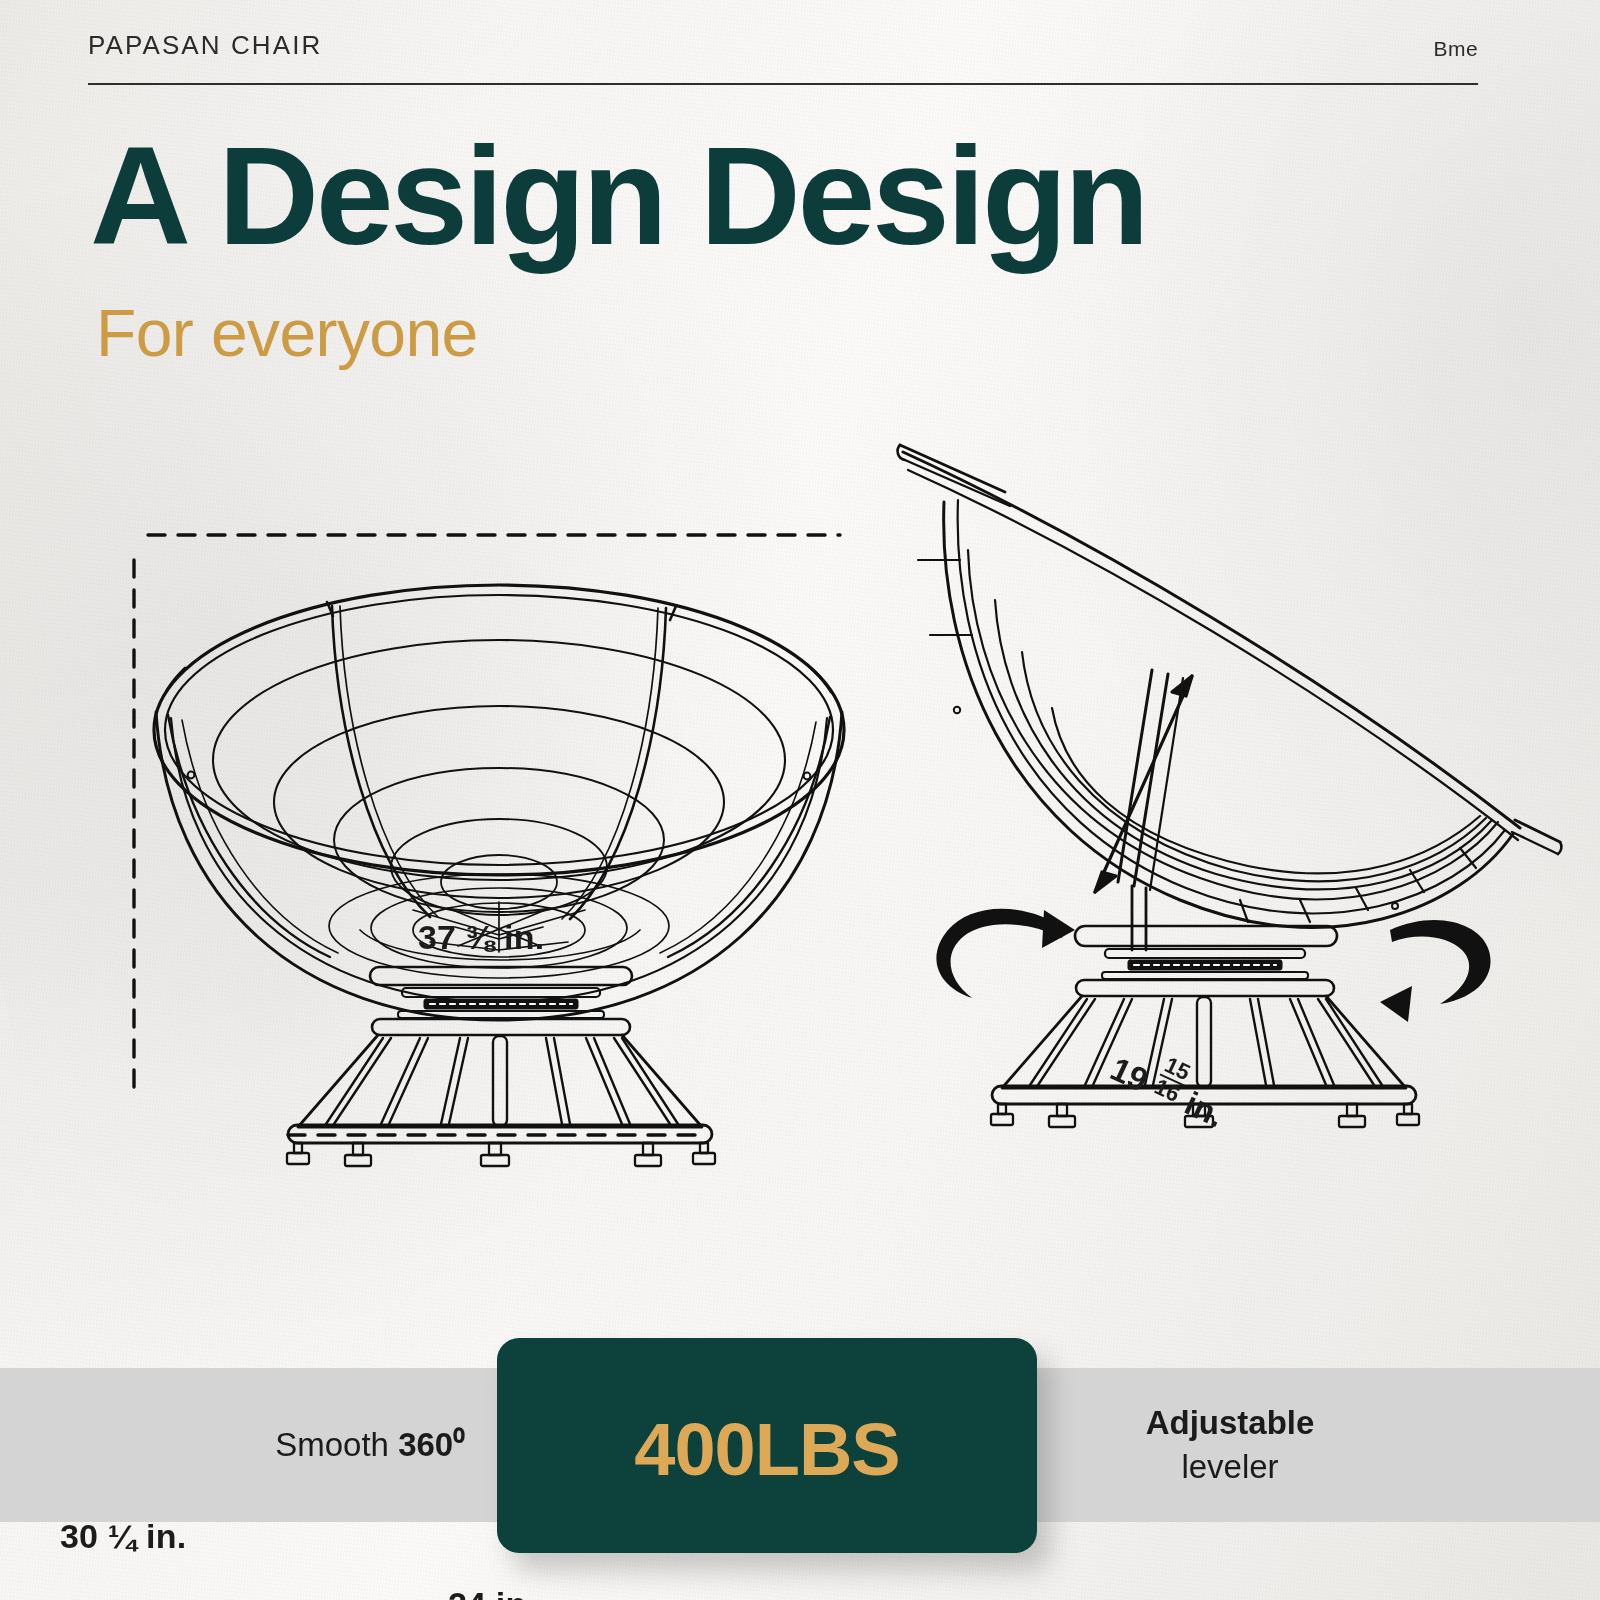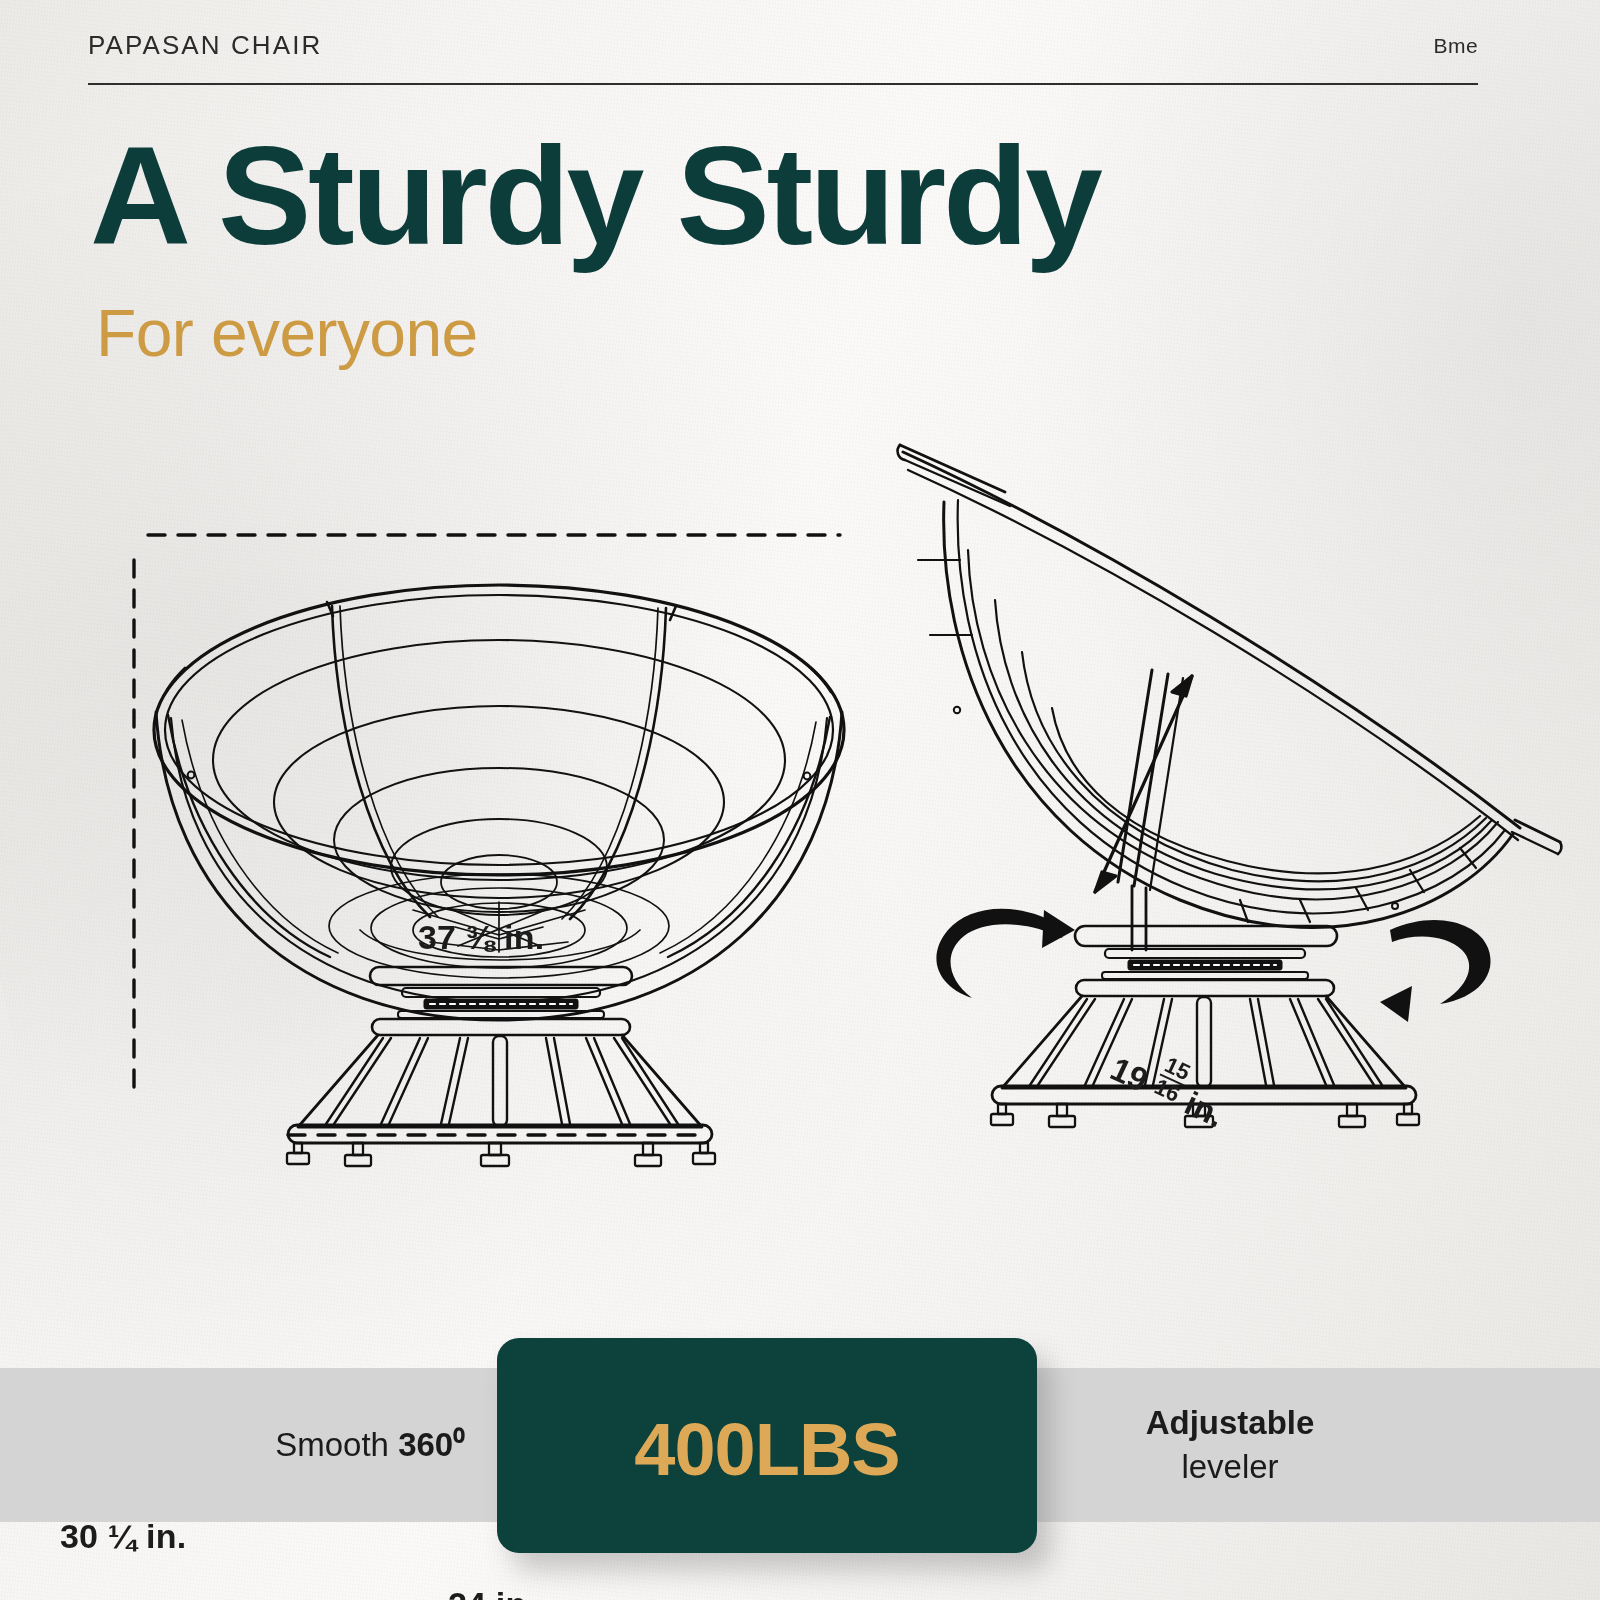--- a/index.html
+++ b/index.html
@@ -32,7 +32,7 @@
 
   
   .hdr{position:absolute;left:88px;top:30px;width:1390px;}
-  .hdr-row{display:flex;justify-content:space-between;align-items:center;}
+  .hdr-row{display:flex;justify-content:space-between;align-items:flex-end;}
   .kicker{
     font-size:26px;letter-spacing:2.1px;color:#2b2b2b;font-weight:400;
   }

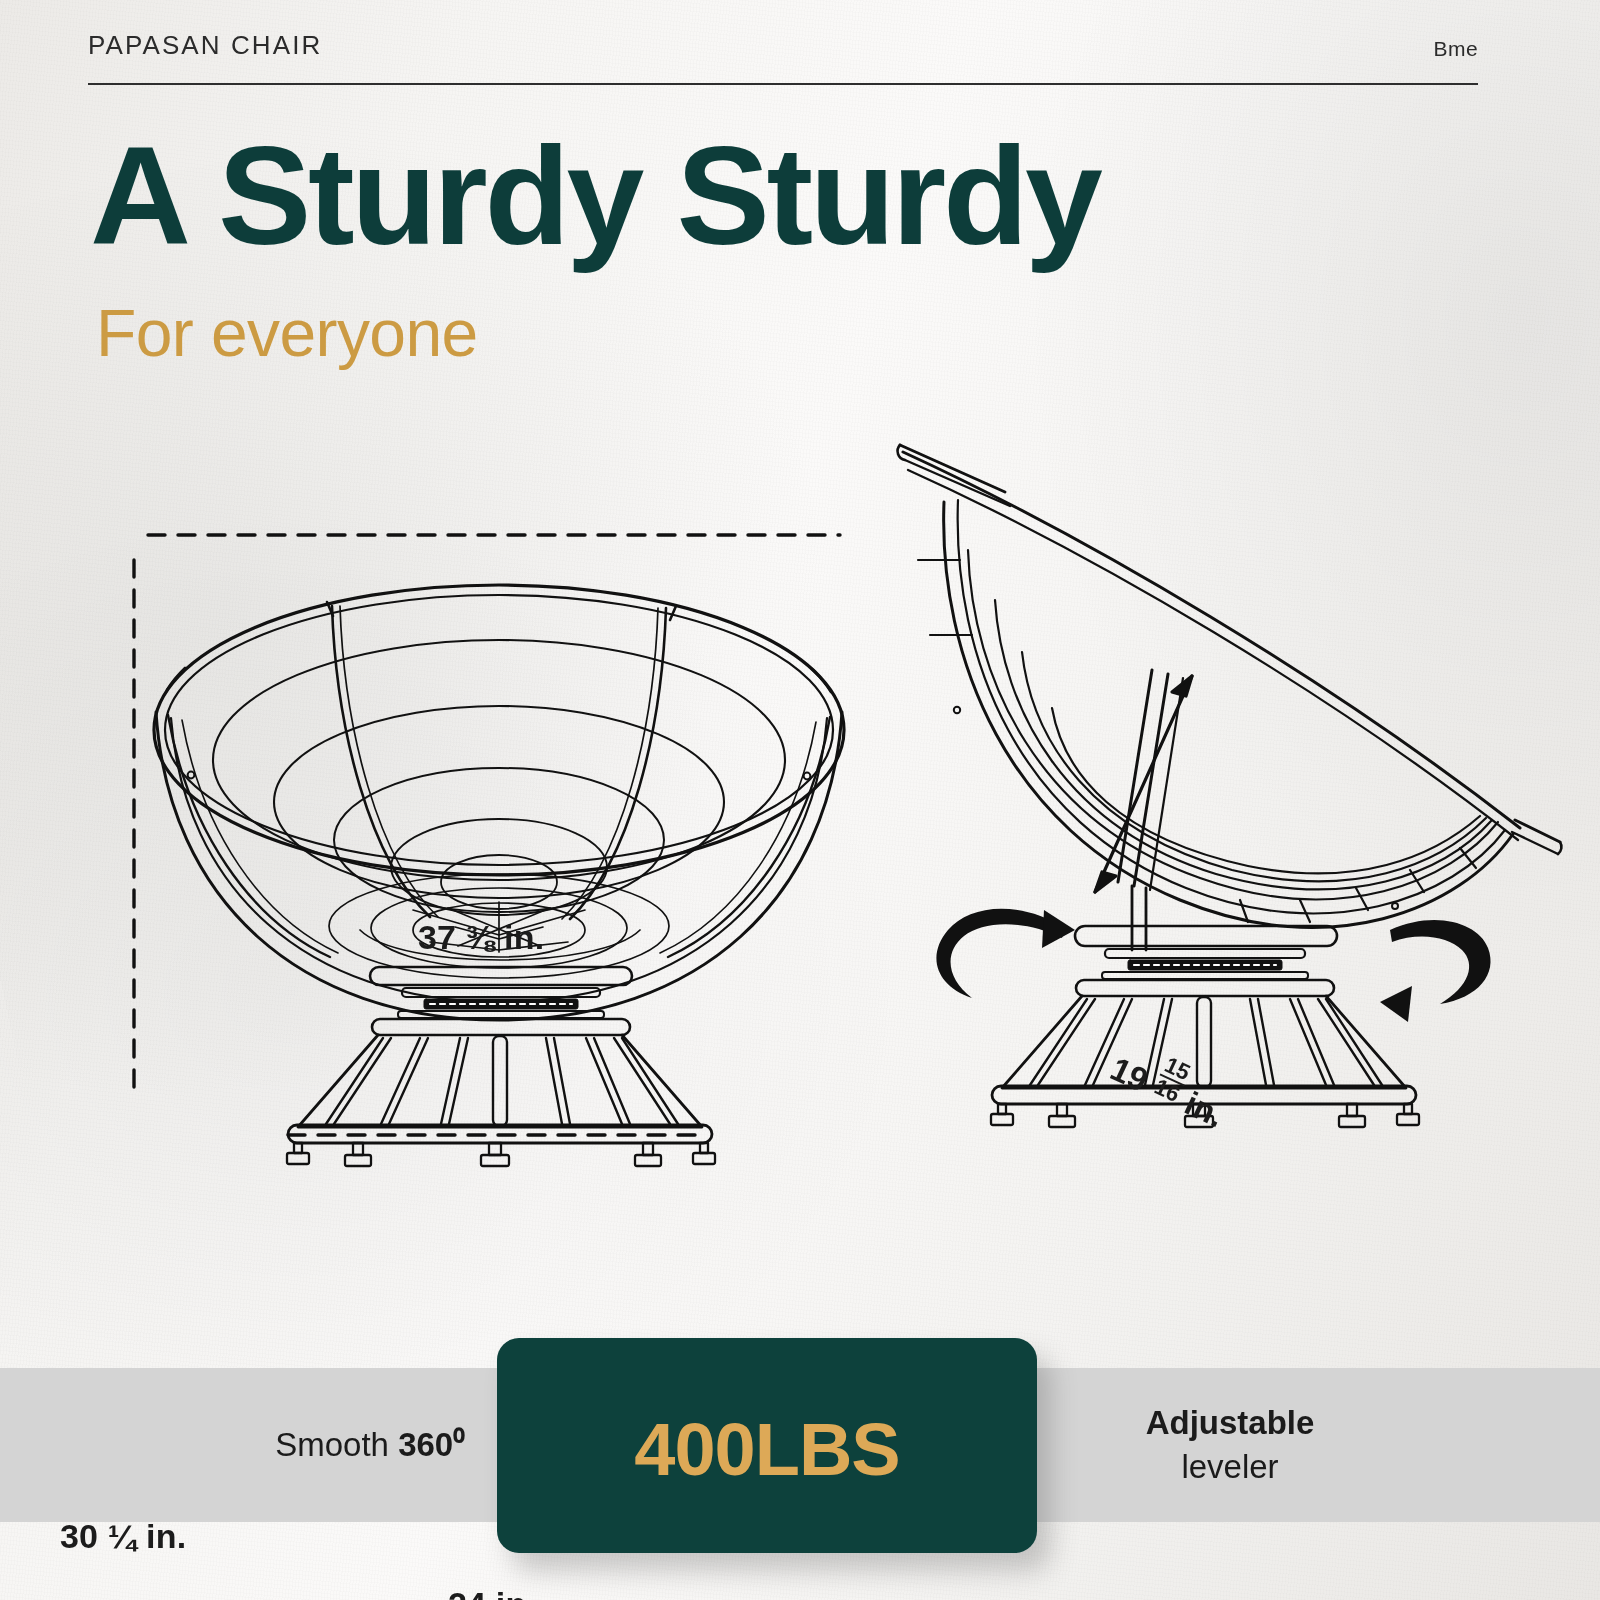--- a/index.html
+++ b/index.html
@@ -108,7 +108,7 @@
     <div class="rule"></div>
   </div>
 
-  <div class="title">A Sturdy Sturdy</div>
+  <div class="title">A Design Design</div>
   <div class="subtitle">For everyone</div>
 
   <div id="diagram">

